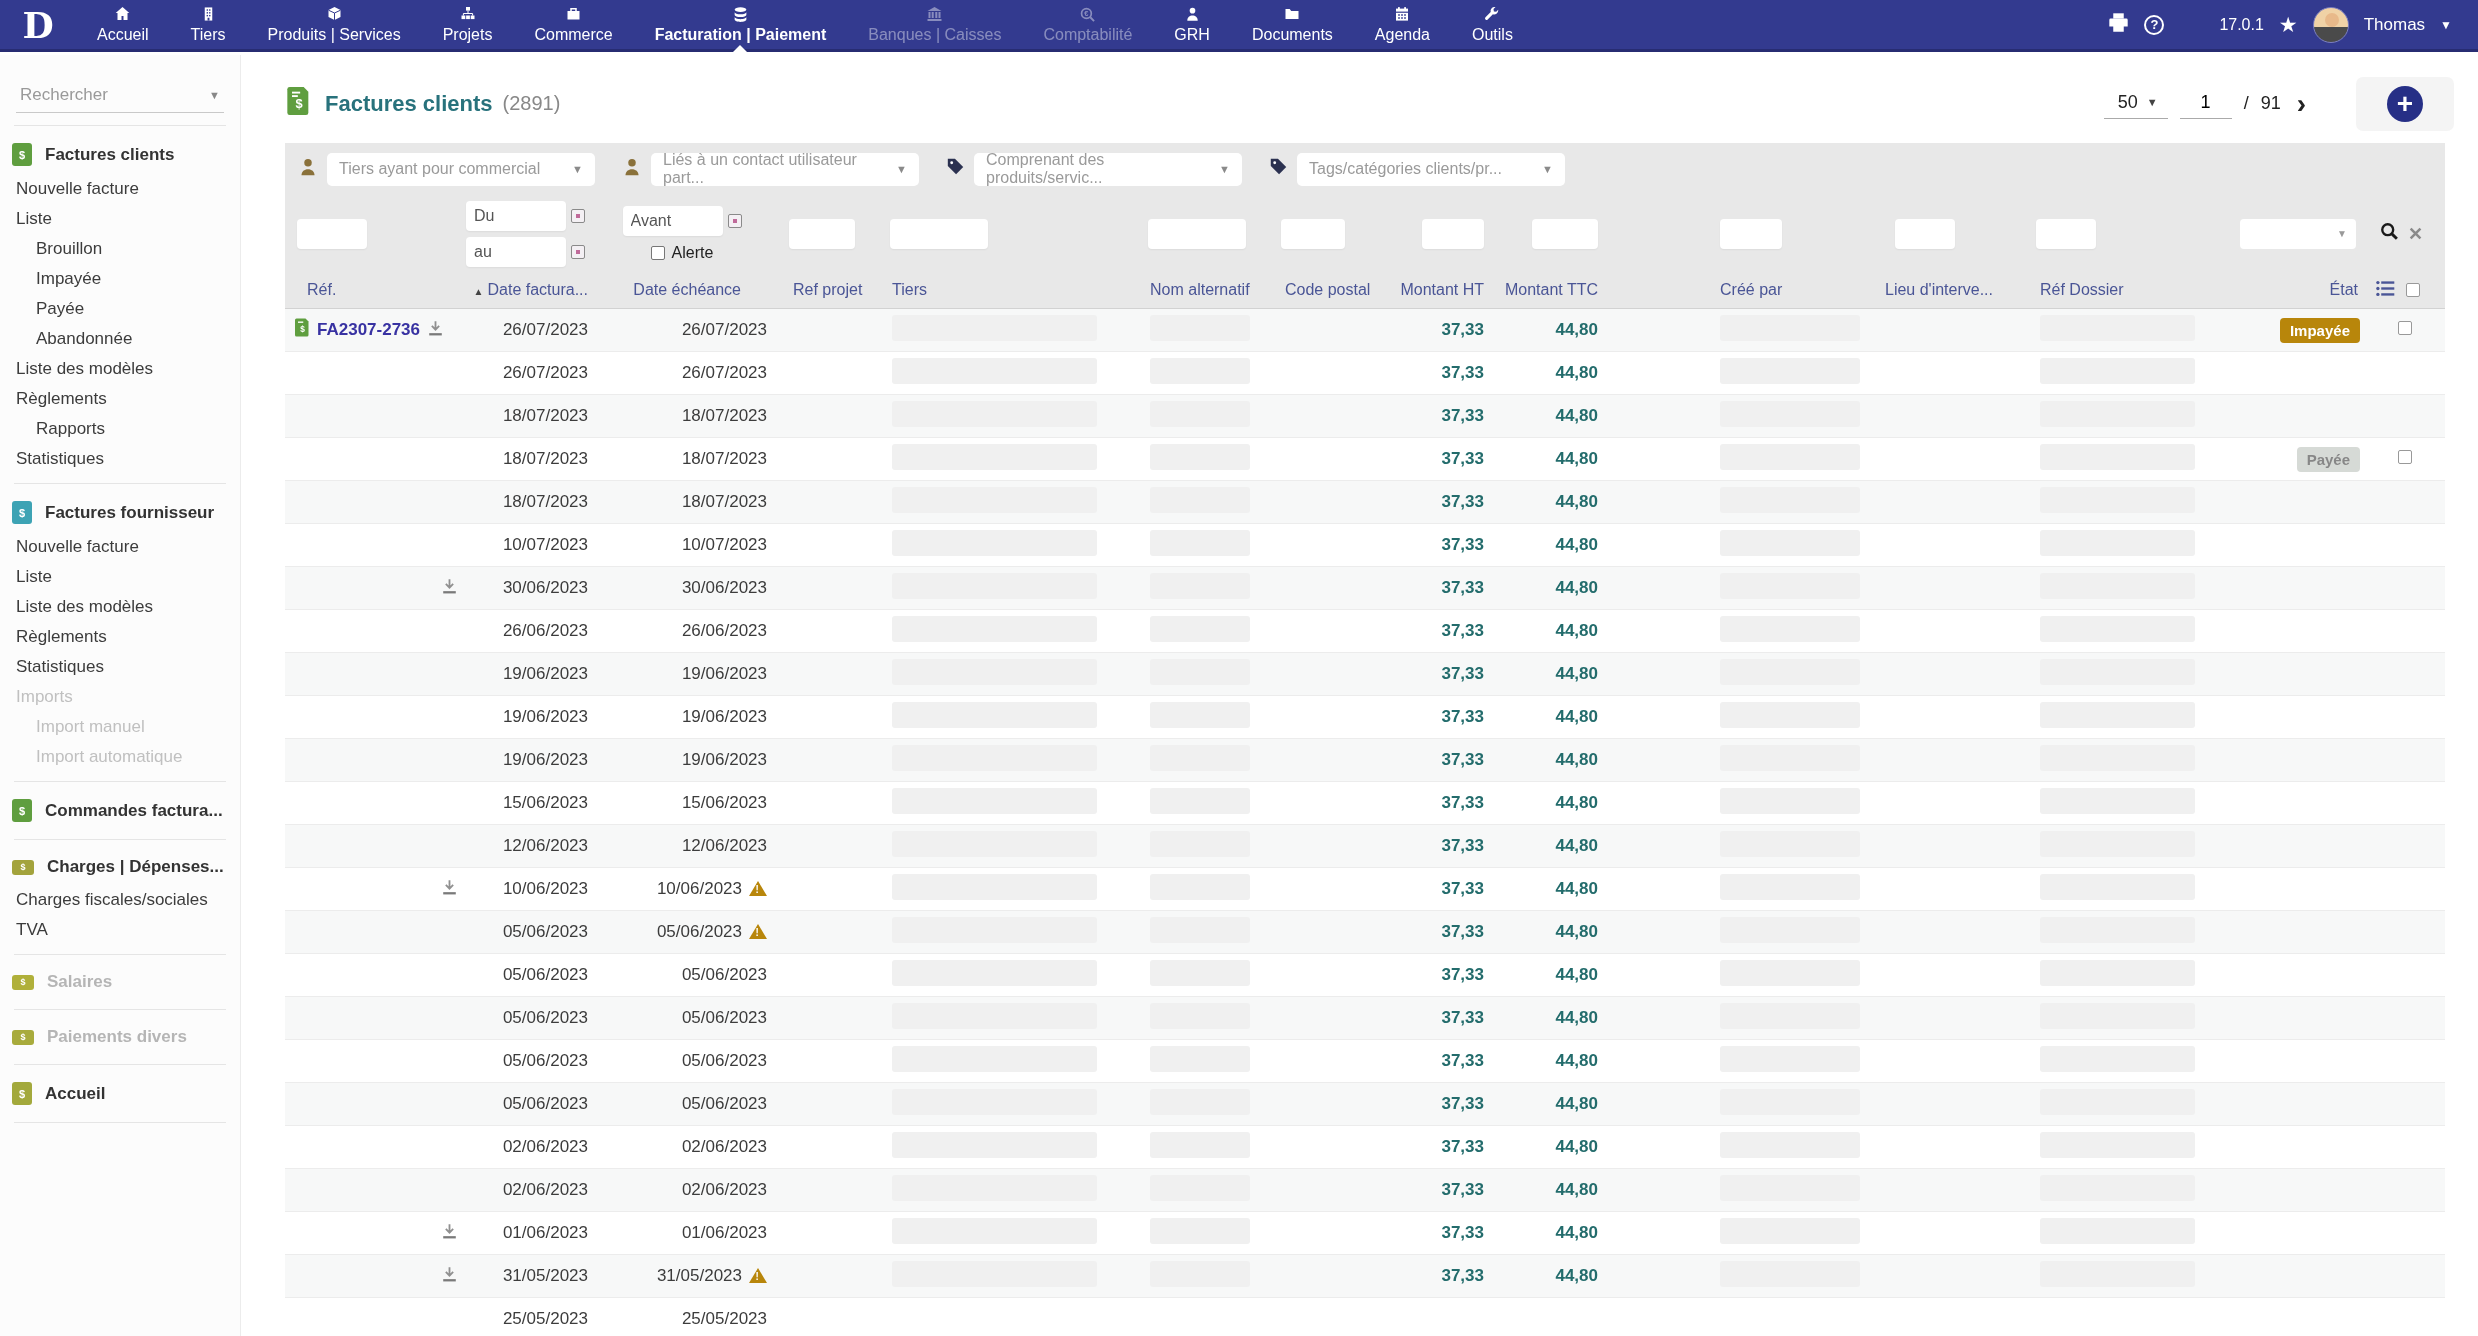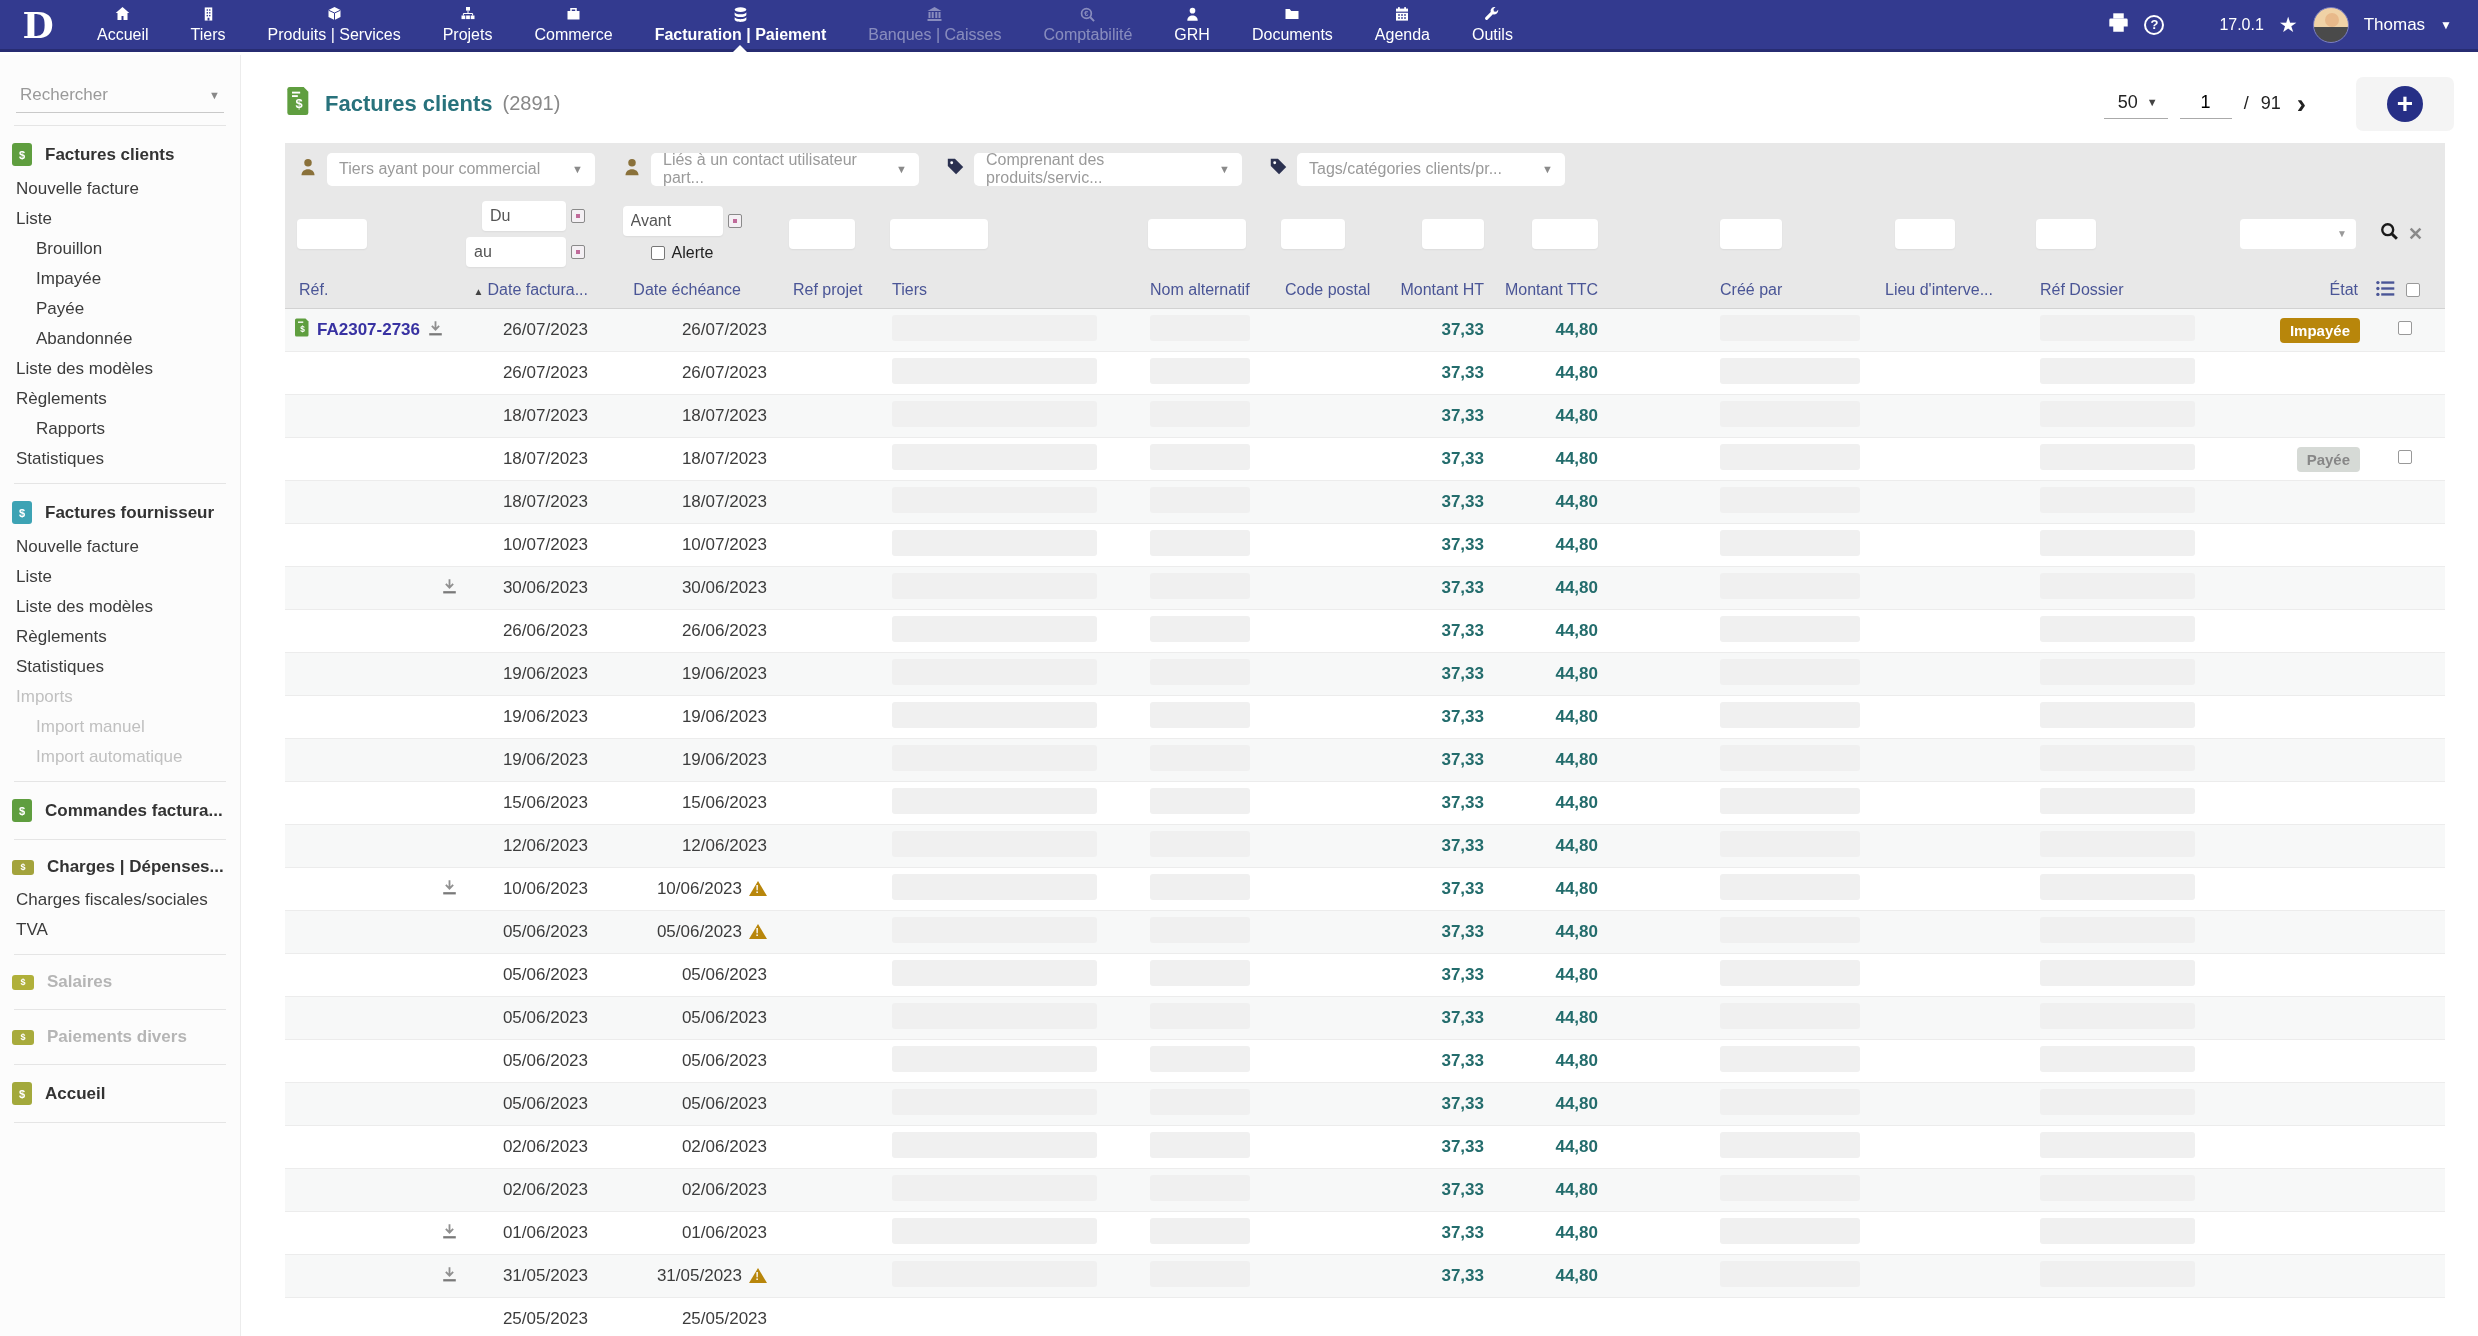--- a/index.html
+++ b/index.html
@@ -434,7 +434,7 @@
   <div class="td c-datef">
             <div class="stack">
     <span class="hrow">
-                <input class="finput" style="width: 84px; margin-left: 24px;" placeholder="Du">
+                <input class="finput" style="width: 100px; margin-left: 24px;" placeholder="Du">
                 <span class="cal-ic"></span>
               </span>
     <span class="hrow">

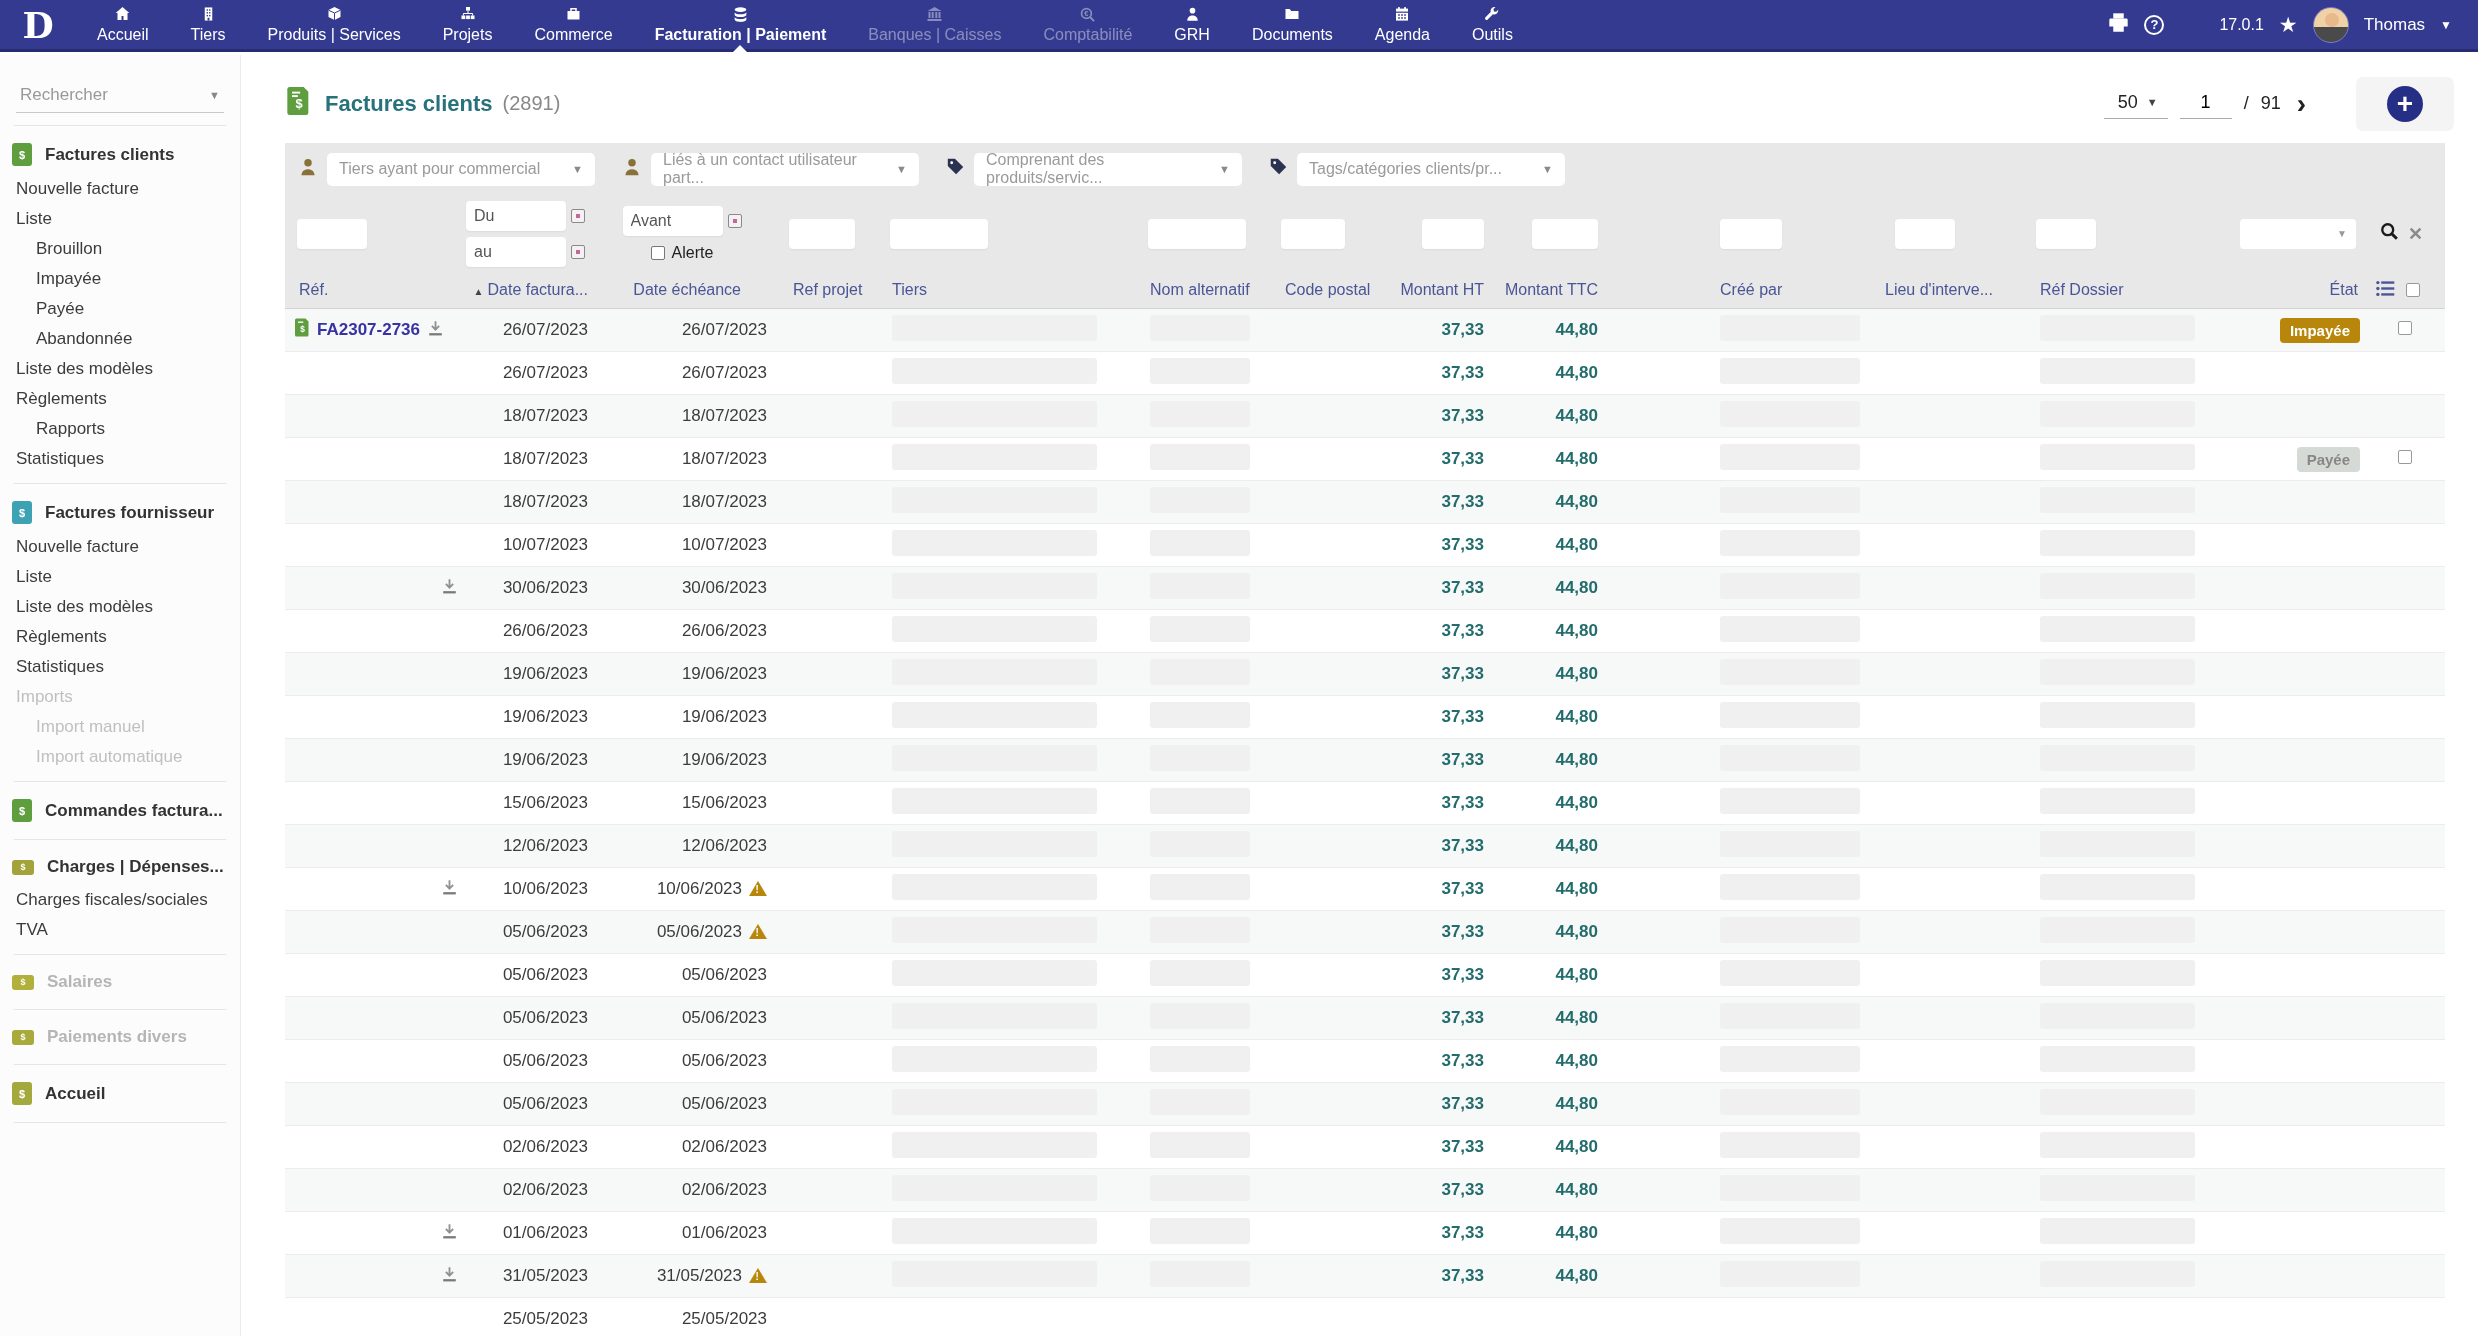--- a/index.html
+++ b/index.html
@@ -108,7 +108,7 @@
     overflow:hidden; text-overflow:ellipsis; }
   .sort-asc { font-size:10px; color:#444; margin-right:4px; }
   .h-right { text-align:right;margin-left:42px; }
-  .th.c-ref{padding-left:14px} .th.c-datef{padding-right:12px} .th.c-datee{padding-right:34px}
+  .th.c-ref{padding-left:22px} .th.c-datef{padding-right:12px} .th.c-datee{padding-right:34px}
   .th.c-refproj{padding-left:18px} .th.c-tiers{padding-left:22px} .th.c-nomalt{padding-left:10px}
   .th.c-cp{padding-left:20px} .th.c-ht{padding-right:6px} .th.c-ttc{padding-right:12px}
   .th.c-creepar{padding-left:110px} .th.c-lieu{padding-left:5px} .th.c-refdoss{padding-left:10px}

